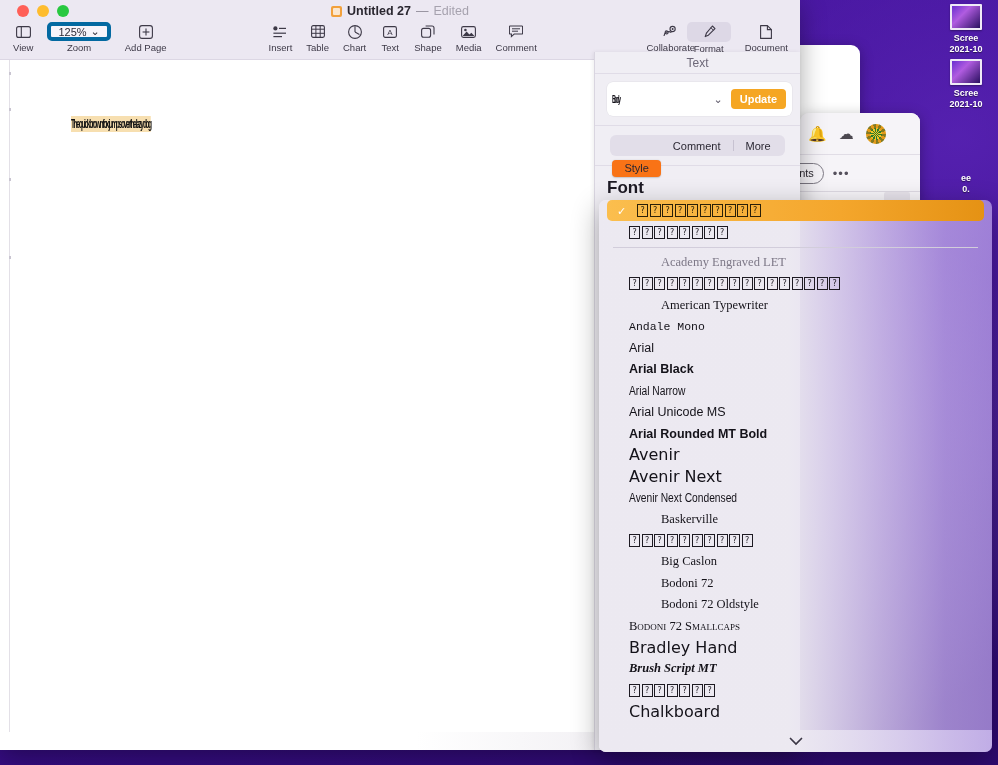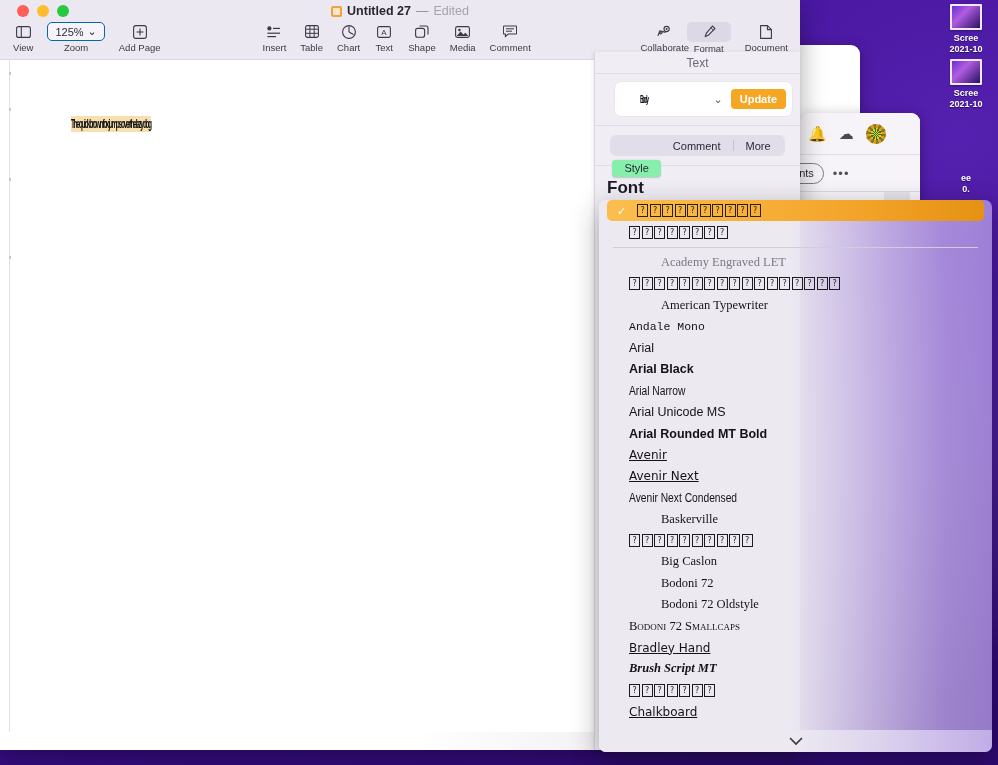--- a/index.html
+++ b/index.html
@@ -154,7 +154,7 @@
   .zoom-pill {
     display: flex; align-items: center; gap: 4px;
     height: 19px; padding: 0 7px;
-    background: #f6f4fa; border: 1px solid #0369a1; border-radius: 5px;
+    background: #f6f4fa; border: 4px solid #0369a1; border-radius: 5px;
     font-size: 11px; color: #2e2b36;
   }
   .tb-group { display: flex; align-items: flex-start; }

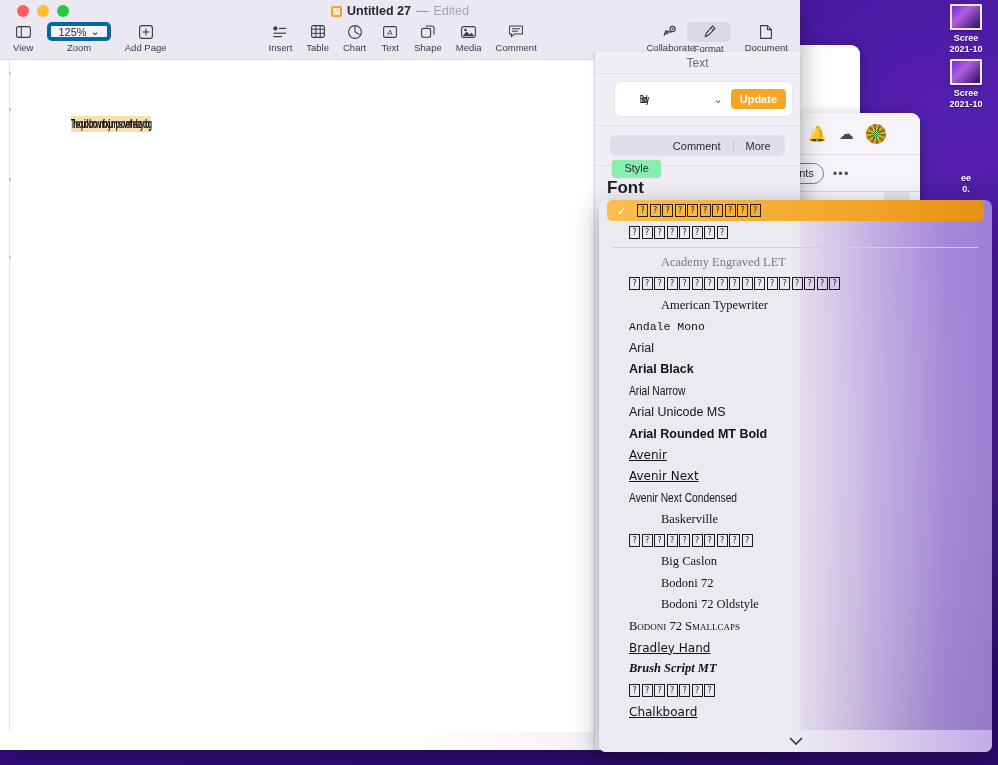--- a/index.html
+++ b/index.html
@@ -215,12 +215,11 @@
     border-bottom: 1px solid #e0dce7;
   }
   .style-row {
-    margin: 8px 8px 0 20px;
+    margin: 8px 8px 0 12px;
     height: 34px; background: #ffffff;
     border-radius: 6px;
     display: flex; align-items: center;
     box-shadow: 0 0 0 .5px rgba(0,0,0,.06);
-    padding-left: 20px;
   }
   .style-name {
     flex: 1; padding-left: 10px;

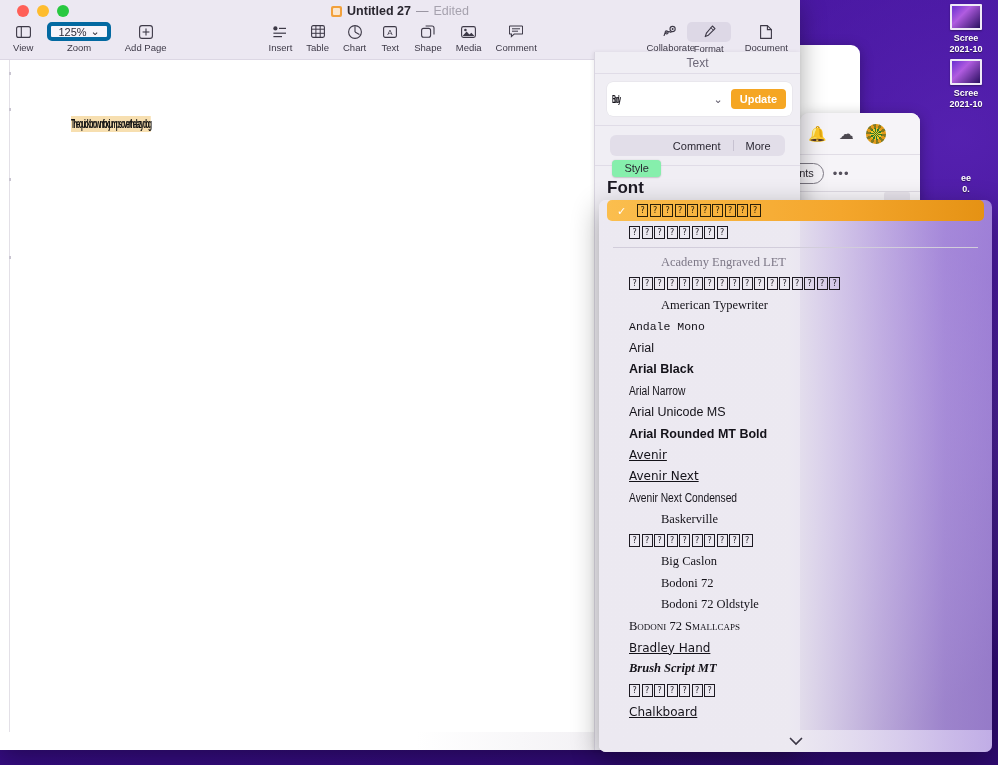--- a/index.html
+++ b/index.html
@@ -251,7 +251,7 @@
     padding: 0 12px; height: 17px;
     display: flex; align-items: center; border-radius: 4px;
   }
-  .seg-btn.on { background: #86efac; box-shadow: 0 .5px 1.5px rgba(0,0,0,.18); margin-top: 45px; }
+  .seg-btn.on { background: #f97316; box-shadow: 0 .5px 1.5px rgba(0,0,0,.18); margin-top: 45px; }
   .seg-sep { width: 1px; height: 11px; background: #c7c2d1; }
   .font-head {
     margin: 12px 0 0 12px;

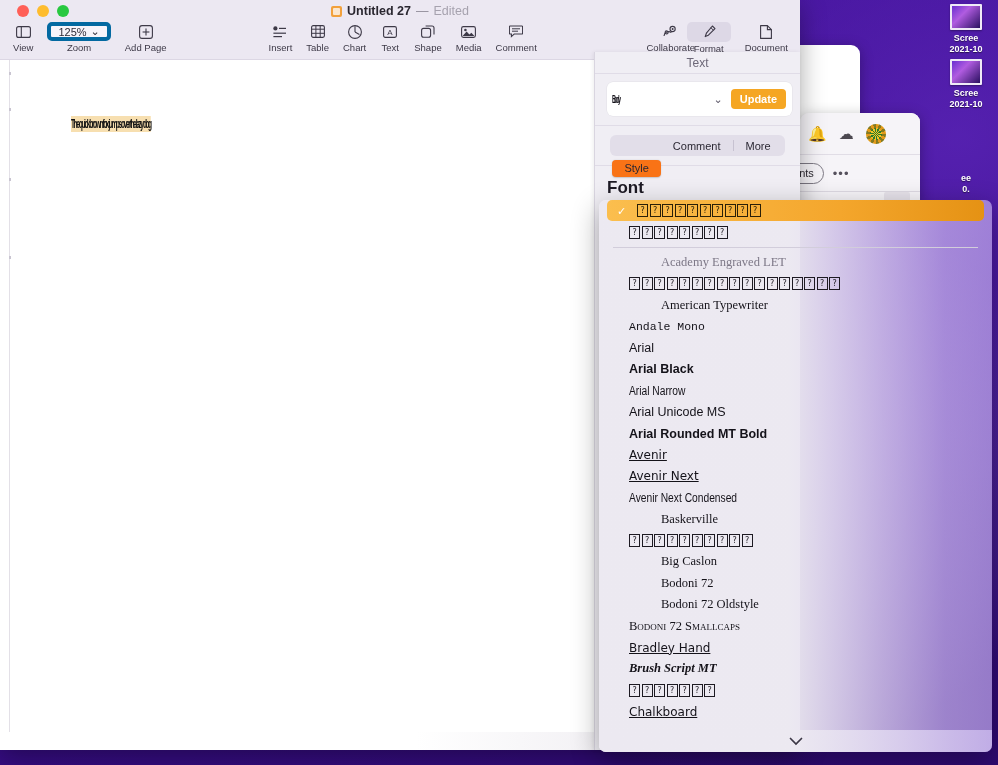--- a/index.html
+++ b/index.html
@@ -327,7 +327,7 @@
   .f-sans-b   { font-family: "Liberation Sans", sans-serif; font-weight: bold; }
   .f-narrow   { font-family: "Liberation Sans", sans-serif; transform: scaleX(.82); transform-origin: left center; }
   .f-italic   { font-family: "Liberation Serif", serif; font-style: italic; font-weight: bold; }
-  .f-light    { font-family: "DejaVu Sans", sans-serif; font-size: 12px; text-decoration: underline; }
+  .f-light    { font-family: "DejaVu Sans", sans-serif; font-size: 16px; }
   .f-faded    { color: #7d7887; }
   .fm-item.clipped { height: 11px; overflow: hidden; color: #232029; }
 </style>

